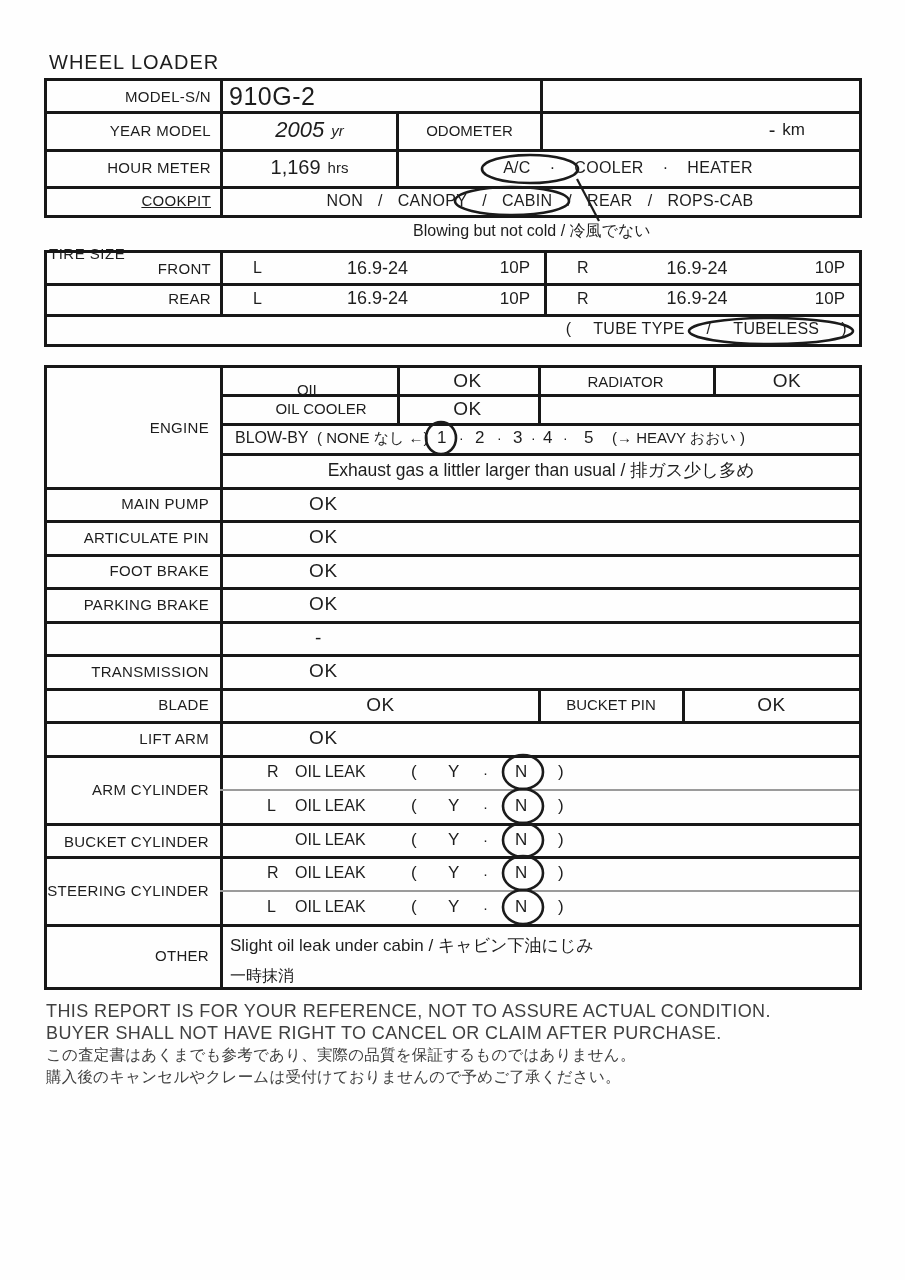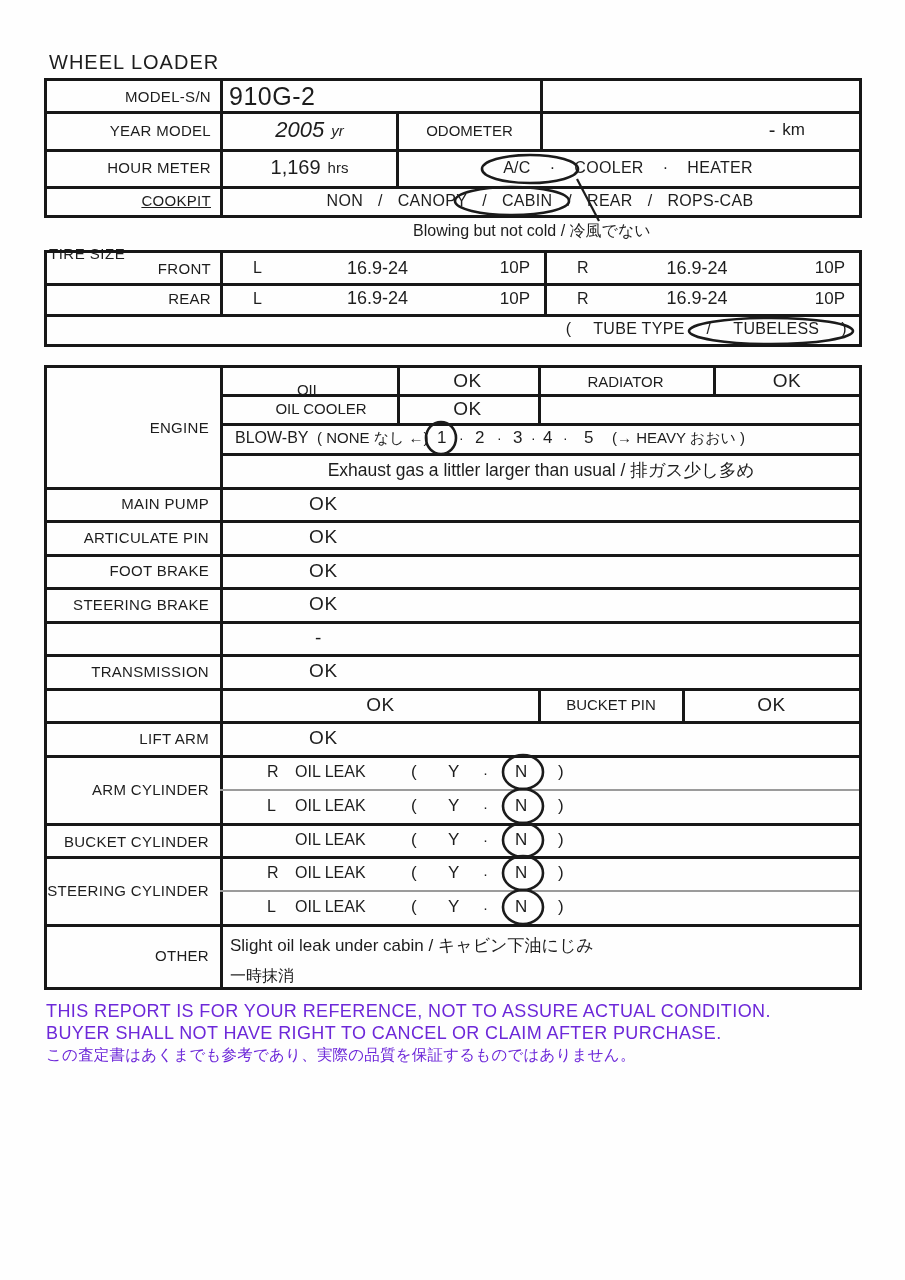--- a/index.html
+++ b/index.html
@@ -187,7 +187,7 @@
     <div class="cell ok" style="left:176px;top:152px;width:636px;height:34px;padding-left:86px;">OK</div>
     <div class="cell lbl" style="left:0;top:186px;width:171px;height:33px;">FOOT BRAKE</div>
     <div class="cell ok" style="left:176px;top:186px;width:636px;height:33px;padding-left:86px;">OK</div>
-    <div class="cell lbl" style="left:0;top:219px;width:171px;height:34px;">STEERING BRAKE</div>
+    <div class="cell lbl" style="left:0;top:219px;width:171px;height:34px;">PARKING BRAKE</div>
     <div class="cell ok" style="left:176px;top:219px;width:636px;height:34px;padding-left:86px;">OK</div>
     <div class="cell ok" style="left:176px;top:253px;width:636px;height:33px;padding-left:92px;">-</div>
     <div class="cell lbl" style="left:0;top:286px;width:171px;height:34px;">TRANSMISSION</div>

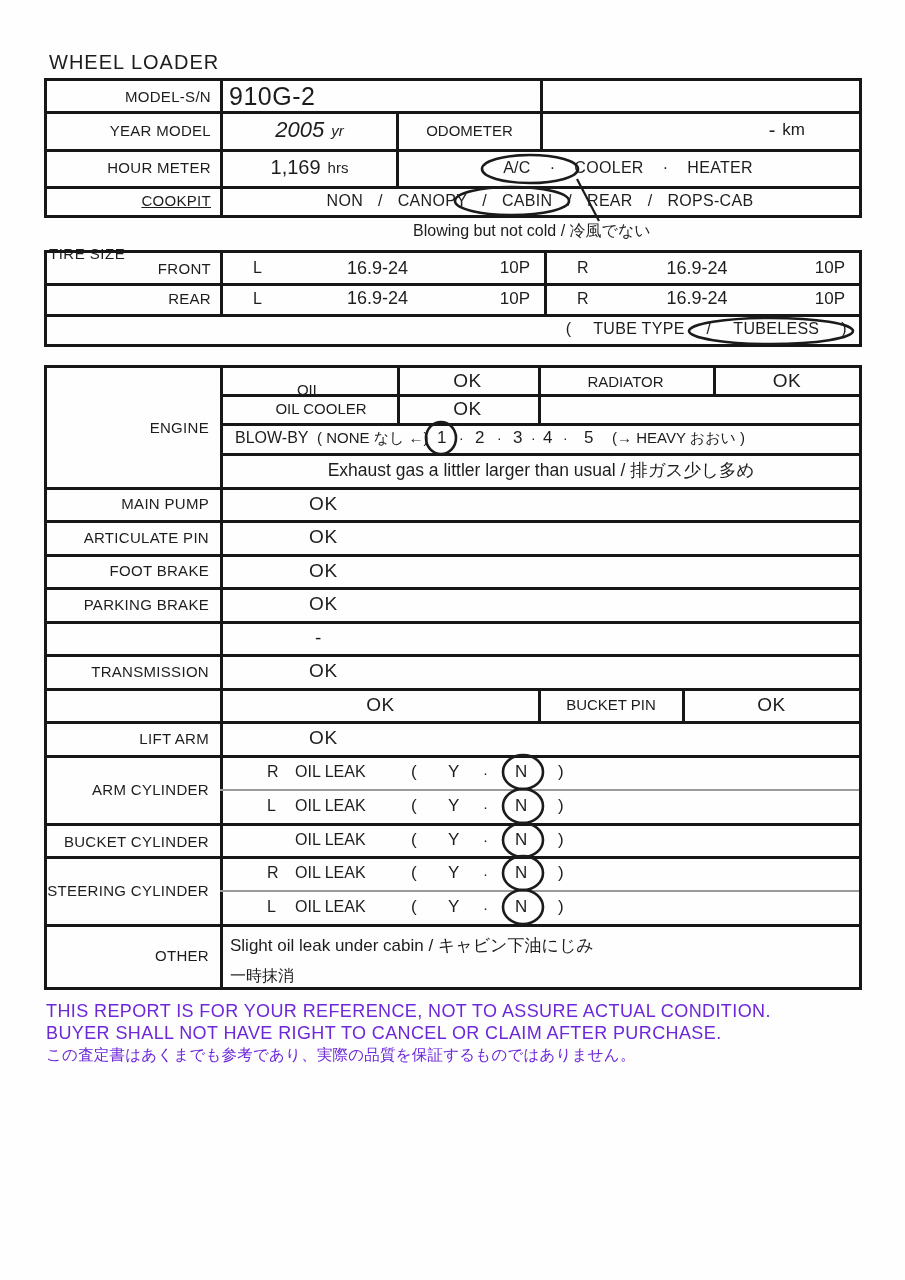--- a/index.html
+++ b/index.html
@@ -193,6 +193,7 @@
     <div class="cell lbl" style="left:0;top:286px;width:171px;height:34px;">TRANSMISSION</div>
     <div class="cell ok" style="left:176px;top:286px;width:636px;height:34px;padding-left:86px;">OK</div>
 
+    <div class="cell lbl" style="left:0;top:320px;width:171px;height:33px;">BLADE</div>
     <div class="cell c ok" style="left:176px;top:320px;width:315px;height:33px;">OK</div>
     <div class="cell c" style="left:493px;top:320px;width:142px;height:33px;font-size:15px;">BUCKET PIN</div>
     <div class="cell c ok" style="left:637px;top:320px;width:175px;height:33px;">OK</div>

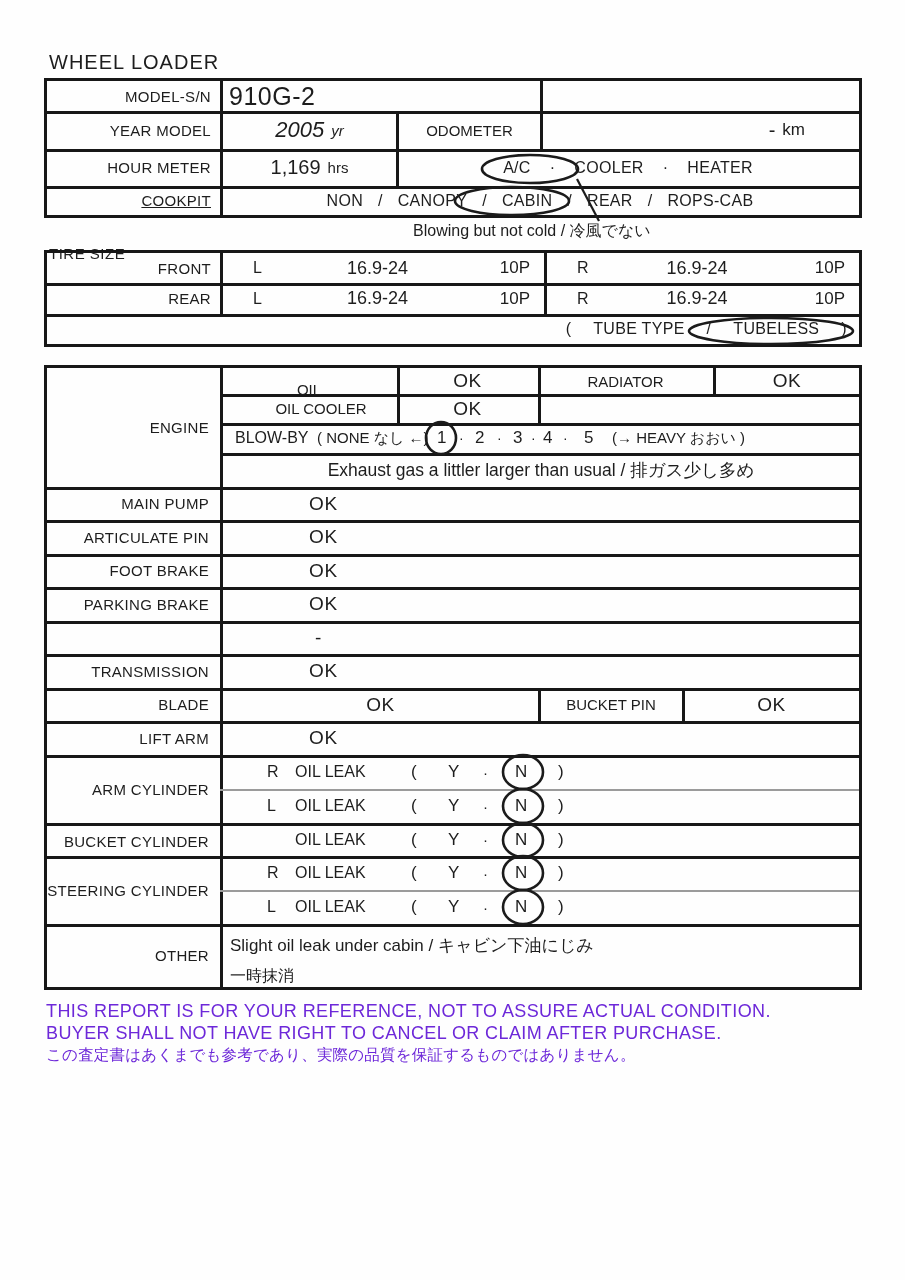--- a/index.html
+++ b/index.html
@@ -273,7 +273,7 @@
     </g>
   </svg>
 
-  <div class="disc" style="color: #6d28d9;">
+  <div class="disc" style="color: #404040;">
     <div class="en">THIS REPORT IS FOR YOUR REFERENCE, NOT TO ASSURE ACTUAL CONDITION.</div>
     <div class="en">BUYER SHALL NOT HAVE RIGHT TO CANCEL OR CLAIM AFTER PURCHASE.</div>
     <div class="jp">この査定書はあくまでも参考であり、実際の品質を保証するものではありません。</div>

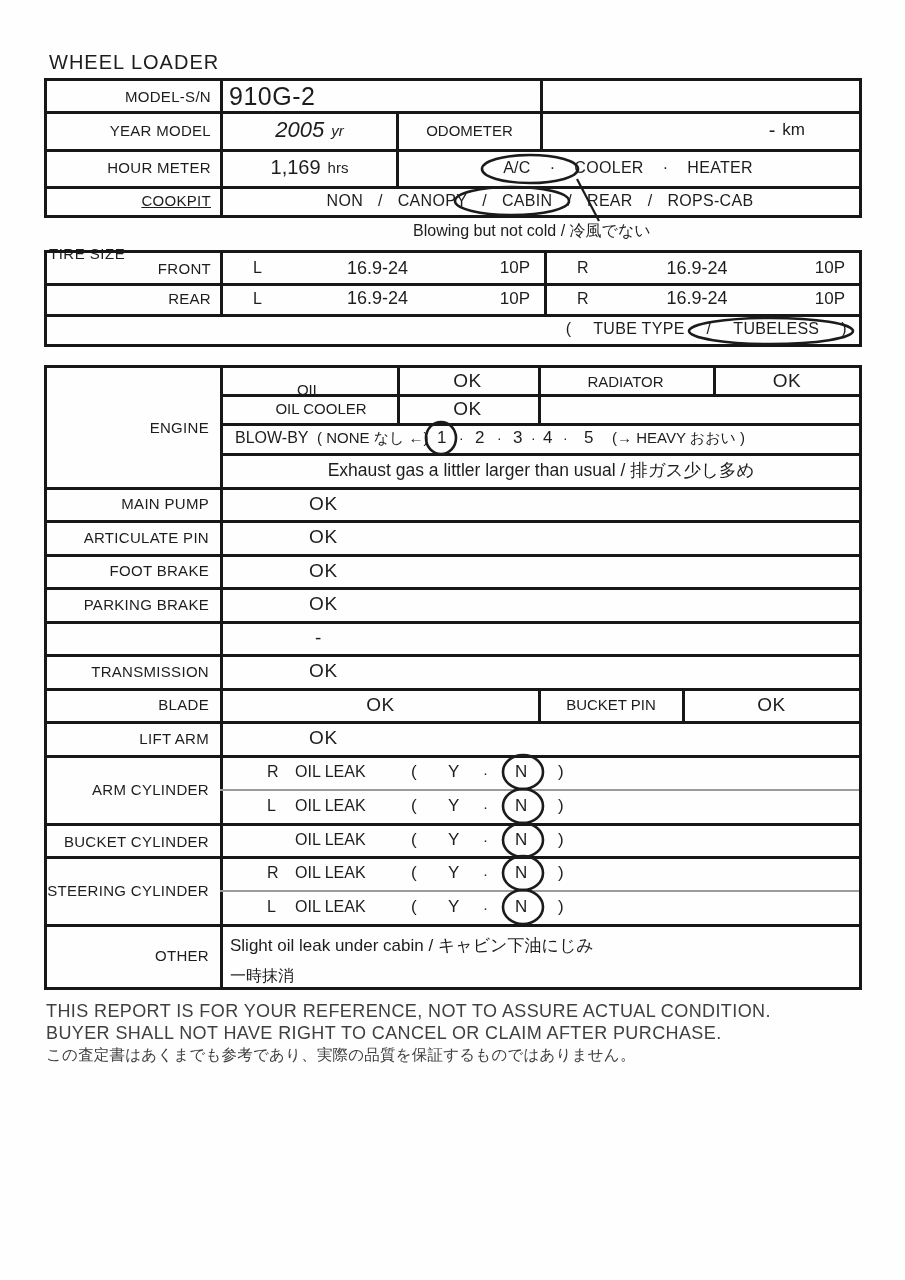--- a/index.html
+++ b/index.html
@@ -277,6 +277,7 @@
     <div class="en">THIS REPORT IS FOR YOUR REFERENCE, NOT TO ASSURE ACTUAL CONDITION.</div>
     <div class="en">BUYER SHALL NOT HAVE RIGHT TO CANCEL OR CLAIM AFTER PURCHASE.</div>
     <div class="jp">この査定書はあくまでも参考であり、実際の品質を保証するものではありません。</div>
+    <div class="jp">購入後のキャンセルやクレームは受付けておりませんので予めご了承ください。</div>
   </div>
 
 </div>

